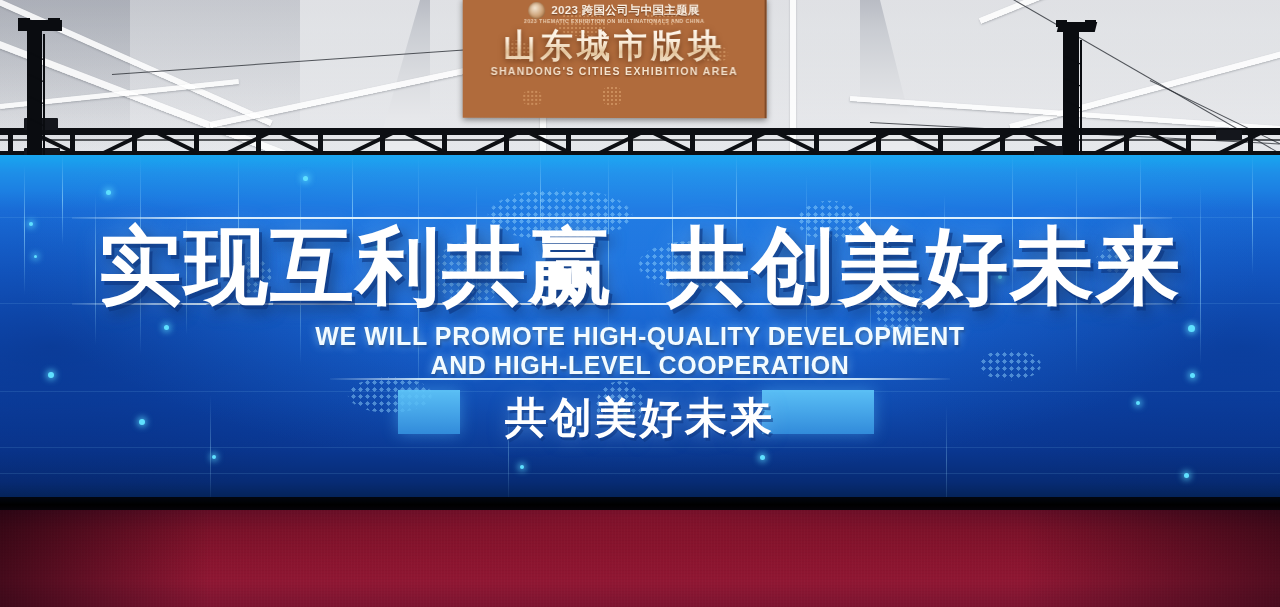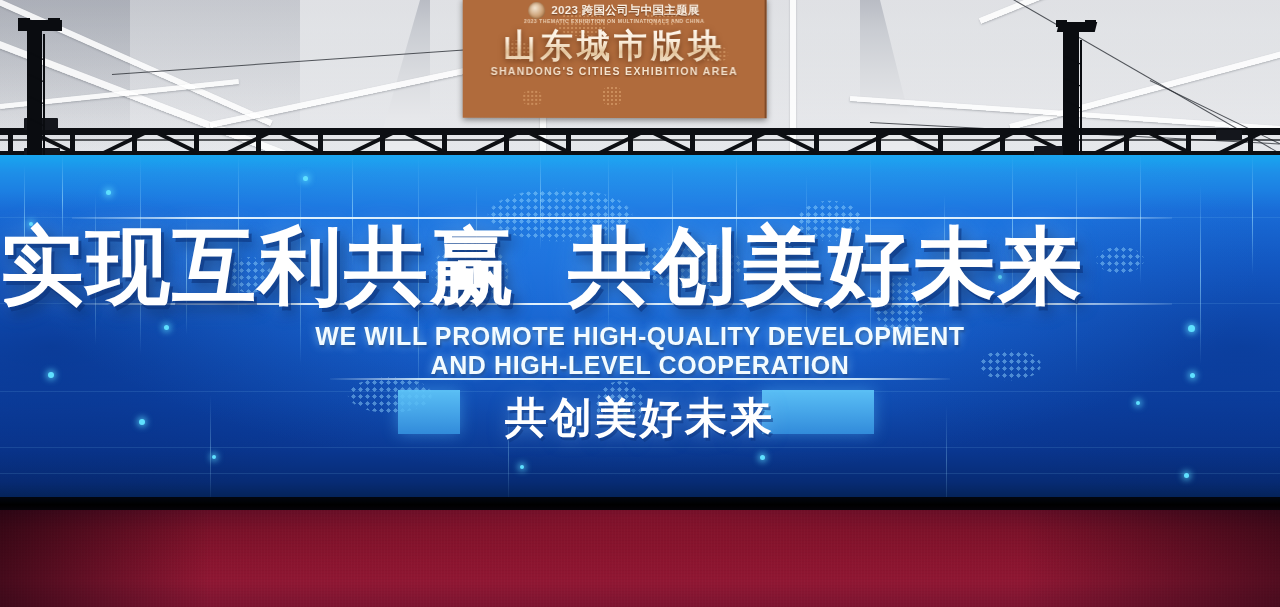--- a/index.html
+++ b/index.html
@@ -136,7 +136,7 @@
     background:linear-gradient(90deg, rgba(210,238,255,.1), rgba(235,248,255,.95) 12%, rgba(235,248,255,.95) 88%, rgba(210,238,255,.1)); }
   .headline {
     position:absolute; left:0; width:1280px; top:208px;
-    white-space:nowrap;
+    text-align:center; white-space:nowrap;
     font-size:84px; font-weight:800; letter-spacing:2px; color:#ffffff;
     font-family:"DejaVu Sans","Liberation Sans",sans-serif;
     text-shadow:

